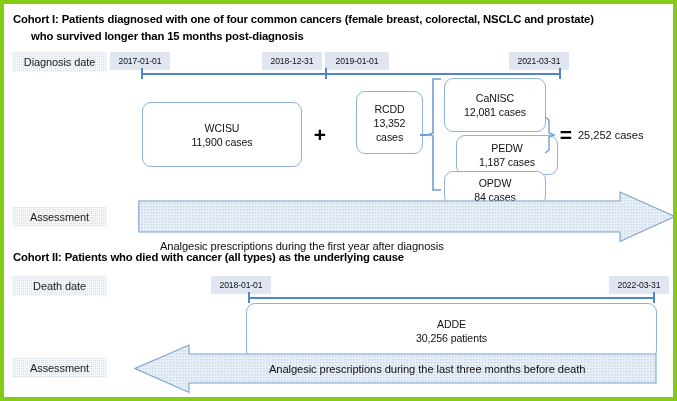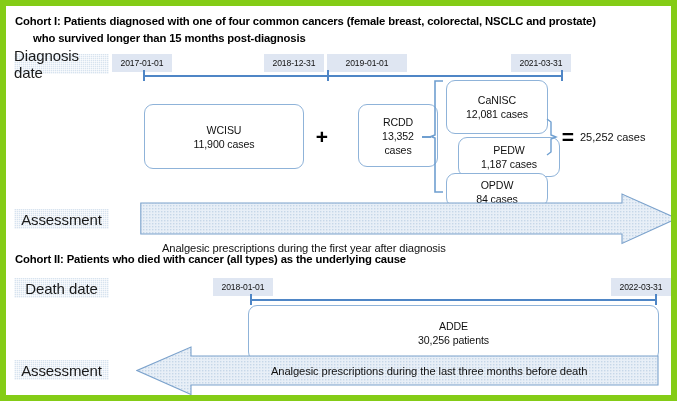--- a/index.html
+++ b/index.html
@@ -9,7 +9,7 @@
     position:relative;
     width:677px;height:401px;
     background:#ffffff;
-    border:6px solid #84cc16;
+    border:4px solid #84cc16;
     box-sizing:border-box;
     overflow:hidden;
   }

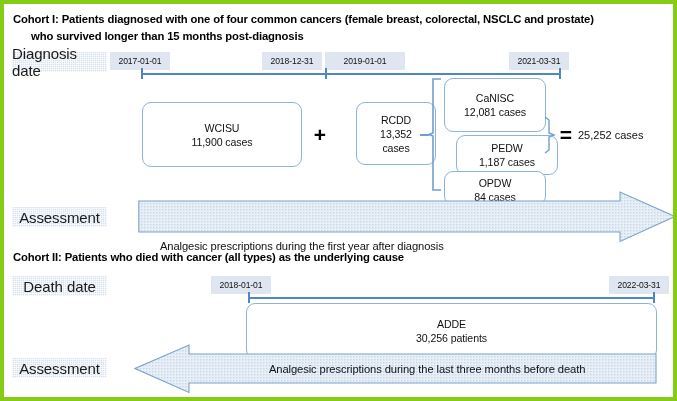--- a/index.html
+++ b/index.html
@@ -32,7 +32,7 @@
     background-image:
       repeating-linear-gradient(0deg, rgba(255,255,255,.62) 0 1px, rgba(255,255,255,0) 1px 2px),
       repeating-linear-gradient(90deg, rgba(255,255,255,.62) 0 1px, rgba(255,255,255,0) 1px 2px);
-    font-size:15px;
+    font-size:11px;
     color:#1a1a1a;
     display:flex;align-items:center;justify-content:center;
     letter-spacing:-0.1px;

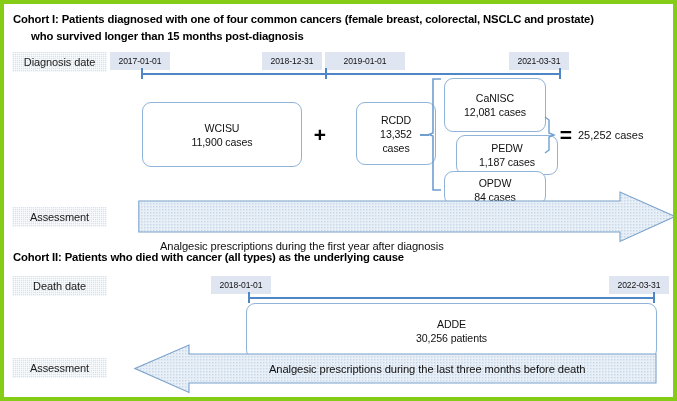--- a/index.html
+++ b/index.html
@@ -104,7 +104,7 @@
 
   <div class="abs date-chip" style="left:106px;top:48px;width:60px;height:18px;">2017-01-01</div>
   <div class="abs date-chip" style="left:258px;top:48px;width:60px;height:18px;">2018-12-31</div>
-  <div class="abs date-chip" style="left:321px;top:48px;width:80px;height:18px;text-align:center;">2019-01-01</div>
+  <div class="abs date-chip" style="left:321px;top:48px;width:64px;height:18px;text-align:center;">2019-01-01</div>
   <div class="abs date-chip" style="left:505px;top:48px;width:60px;height:18px;">2021-03-31</div>
 
   <div class="abs tl-line" style="left:137px;top:69px;width:420px;"></div>

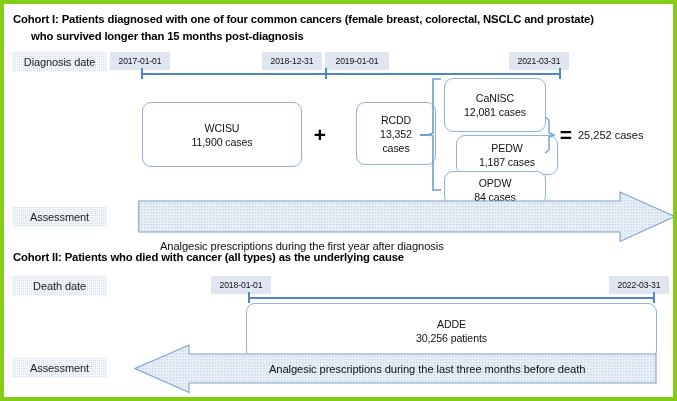--- a/index.html
+++ b/index.html
@@ -119,7 +119,7 @@
 
   <div class="abs op" style="left:305px;top:118px;width:22px;height:26px;">+</div>
 
-  <div class="abs data-box" style="left:352px;top:98px;width:80px;height:63px;">
+  <div class="abs data-box" style="left:352px;top:87px;width:67px;height:63px;">
     <span class="ln">RCDD</span>
     <span class="ln">13,352</span>
     <span class="ln">cases</span>

